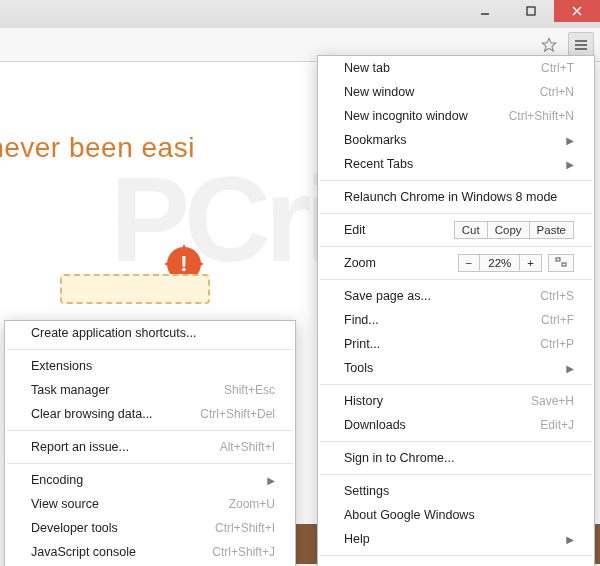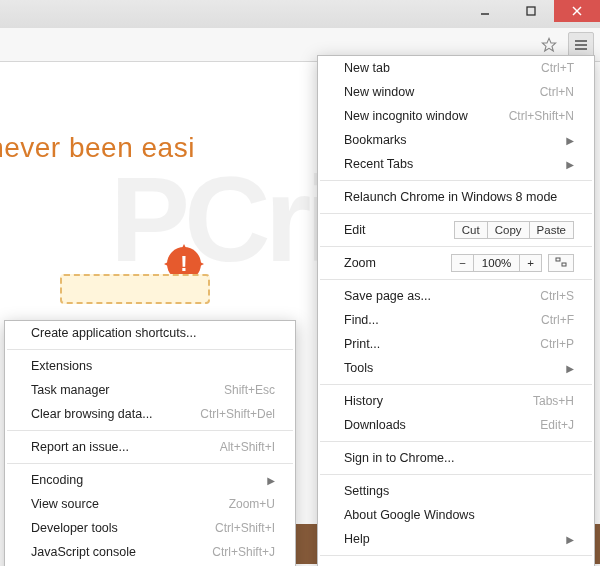--- a/index.html
+++ b/index.html
@@ -142,7 +142,7 @@
     <span style="display:flex;align-items:center">
       <span class="zoomgrp">
         <button>−</button>
-        <span class="zoomval">100%</span>
+        <span class="zoomval">22%</span>
         <button>+</button>
       </span>
       <button class="fsbtn"><svg width="12" height="10">

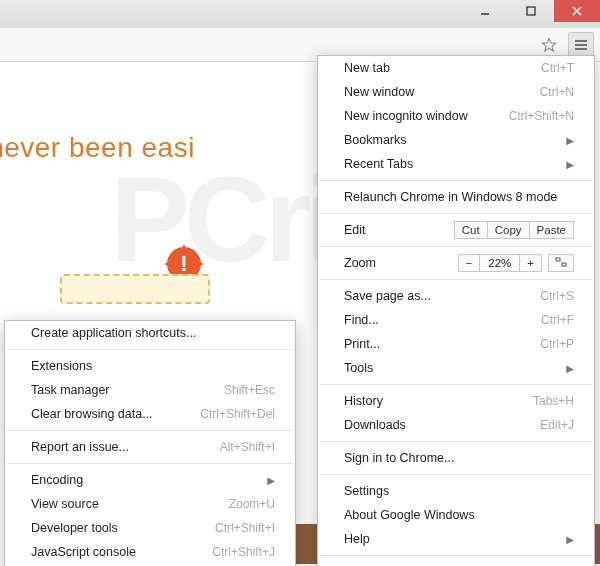--- a/index.html
+++ b/index.html
@@ -171,7 +171,7 @@
   <div class="sep"></div>
   <div class="row hover">
       <span>History</span>
-      <span class="shortcut">Tabs+H</span>
+      <span class="shortcut">Save+H</span>
     </div>
   <div class="row hover">
       <span>Downloads</span>

